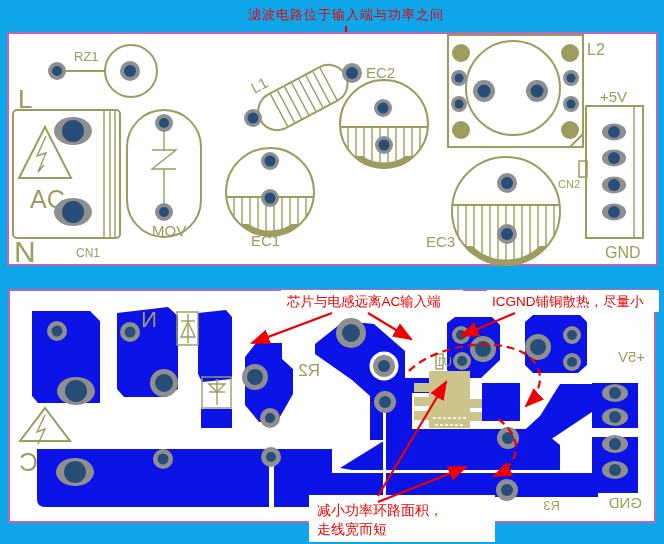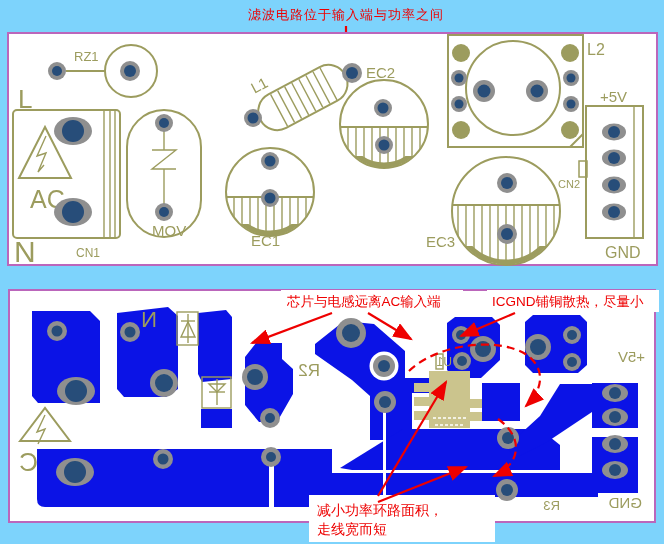--- a/index.html
+++ b/index.html
@@ -3,7 +3,7 @@
 <meta charset="utf-8">
 <style>
   html,body{margin:0;padding:0;background:#fff;}
-  #stage{position:relative;width:664px;height:544px;background:#7dd3fc;overflow:hidden;}
+  #stage{position:relative;width:664px;height:544px;background:#0ea5e9;overflow:hidden;}
   svg{position:absolute;left:0;top:0;}
   .silk{stroke:#9c9c5e;stroke-width:2;fill:none;}
   .silkthin{stroke:#9c9c5e;stroke-width:1.4;fill:none;}

